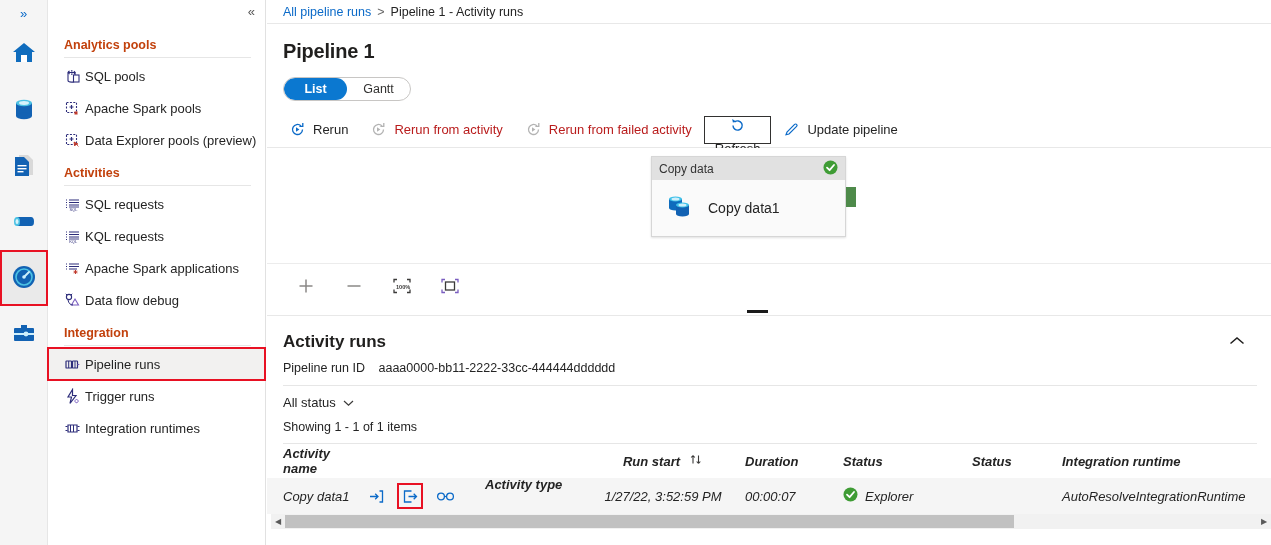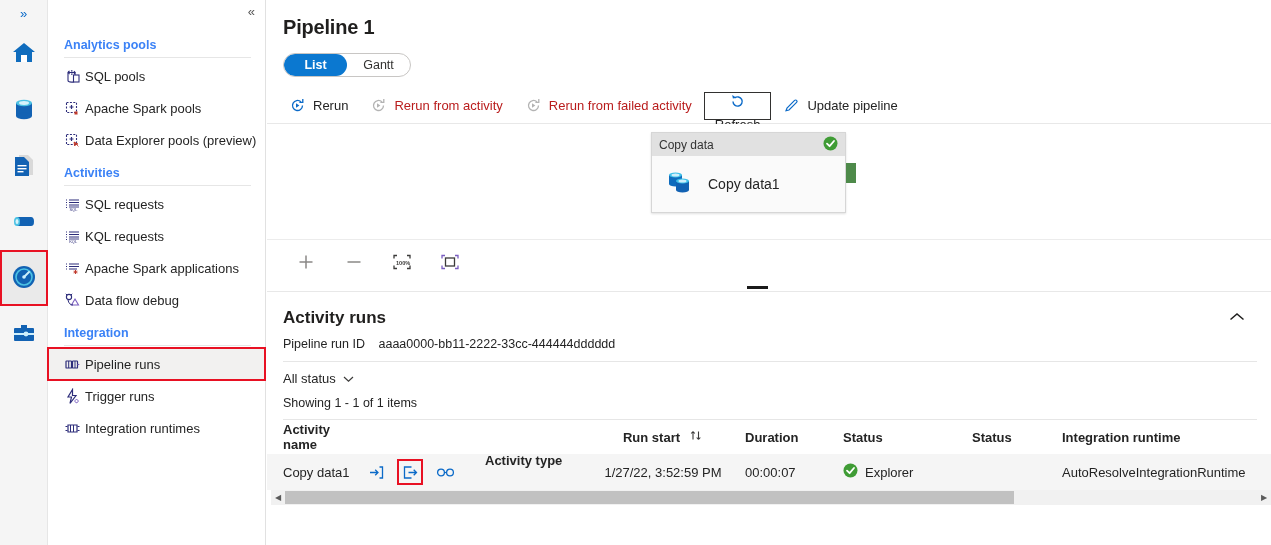--- a/index.html
+++ b/index.html
@@ -382,6 +382,11 @@
 
 <div id="main">
 
+  <div id="crumbs">
+    <span class="lnk">All pipeline runs</span>
+    <span class="sep">&gt;</span>
+    <span class="cur">Pipeline 1 - Activity runs</span>
+  </div>
 
   <div id="ptitle">Pipeline 1</div>
 

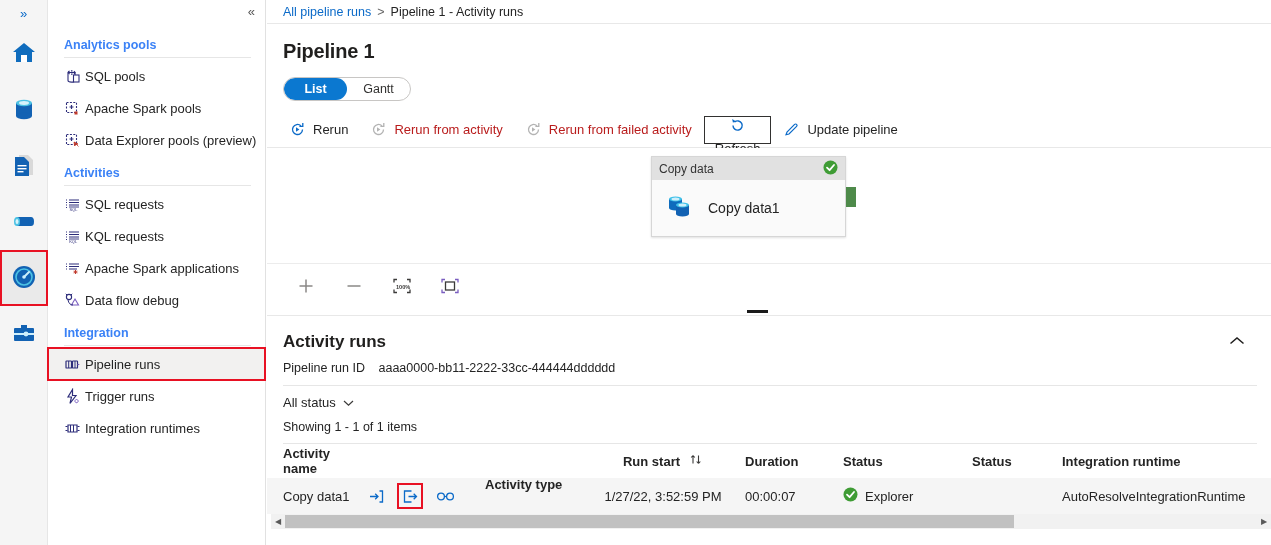--- a/index.html
+++ b/index.html
@@ -39,7 +39,7 @@
   }
   #nav .inner { padding:28px 0 0 0; }
   .grp-title {
-    font-size:12.5px; font-weight:bold; color:#3b82f6;
+    font-size:12.5px; font-weight:bold; color:#c2410c;
     padding:10px 0 5px 16px; margin:0;
   }
   .grp-rule { height:1px; background:#e6e6e6; margin:0 14px 2px 16px; }

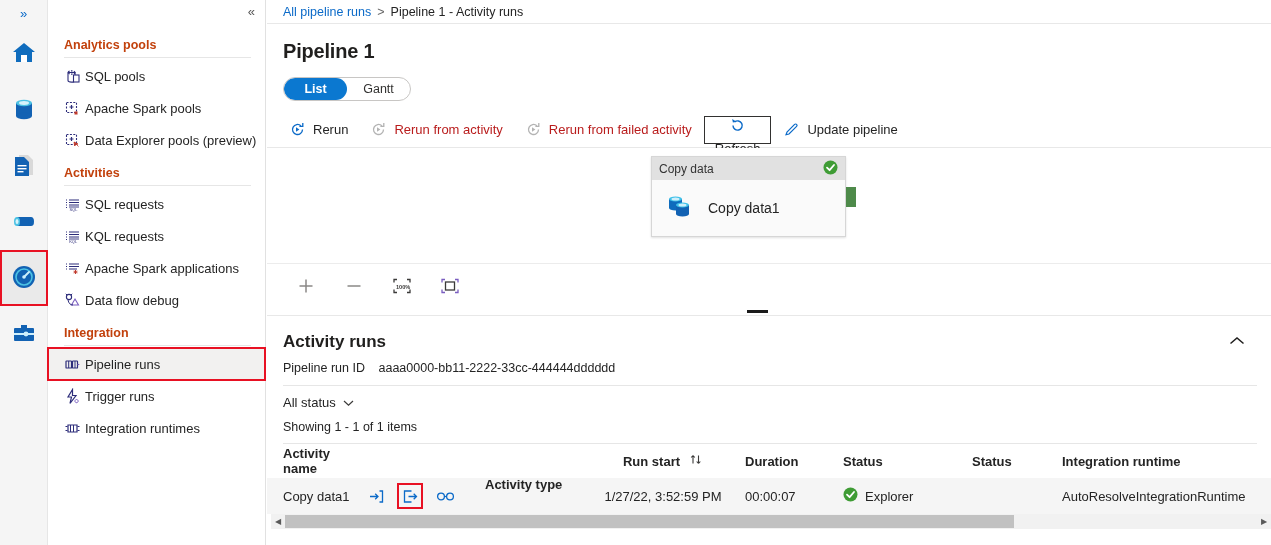--- a/index.html
+++ b/index.html
@@ -154,7 +154,7 @@
 
   
   #tbl { width:100%; }
-  .trow { display:flex; align-items:center; font-size:13px; }
+  .trow { display:flex; align-items:center; font-size:13px;font-style:italic; }
   .thead { height:34px; font-weight:bold; color:#242424; padding-left:16px; }
   .tbody { height:36px; background:#f5f5f5; padding-left:16px; color:#242424; }
   .c-name   { width:82px; flex:0 0 82px; }

